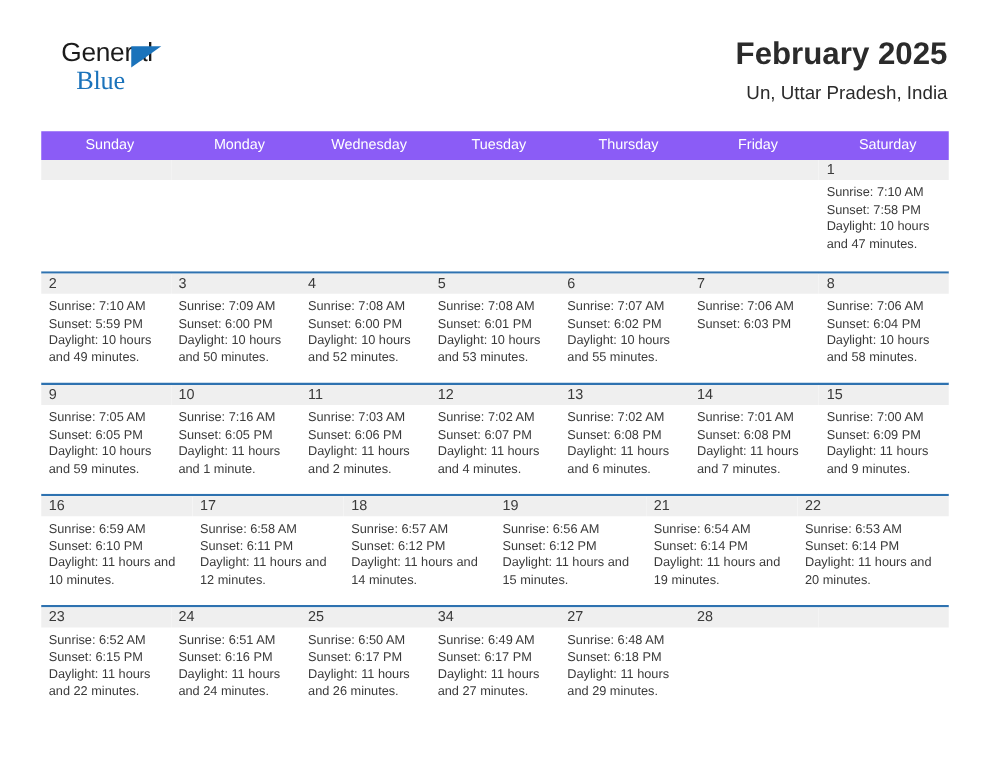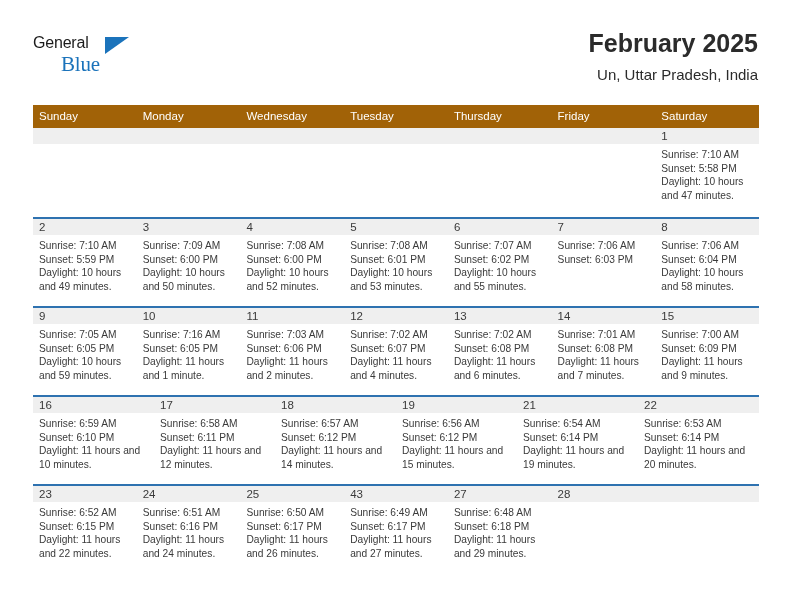--- a/index.html
+++ b/index.html
@@ -40,9 +40,9 @@
   }
   .brand-general {
     position: absolute;
-    left: 0;
+    left: 16px;
     top: 0;
-    font-size: 16px;
+    font-size: 21px;
     letter-spacing: -0.2px;
     color: #1b1b1b;
     font-family: "Liberation Sans", sans-serif;

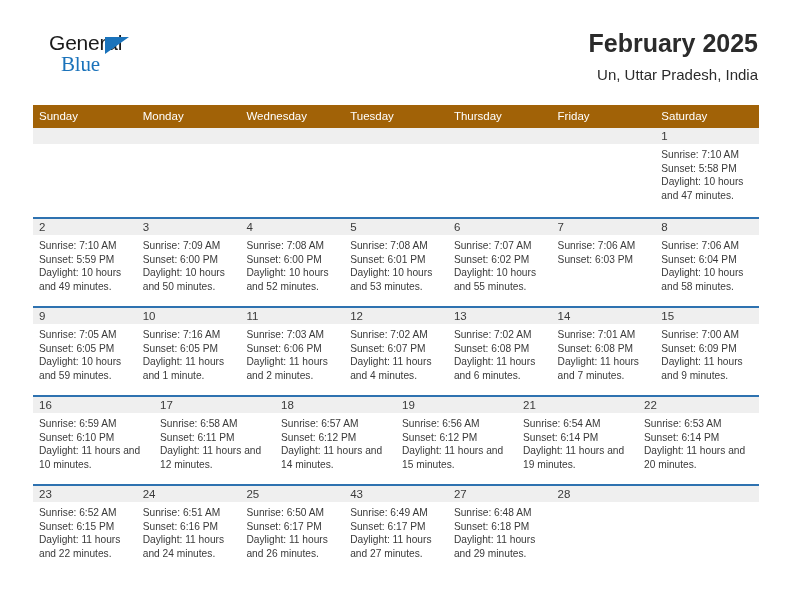--- a/index.html
+++ b/index.html
@@ -100,7 +100,8 @@
 
   .dow-row {
     display: flex;
-    background: #a16207;
+    background: #8b5cf6;
+    text-align: center;
   }
   .dow-cell {
     flex: 1 1 0;

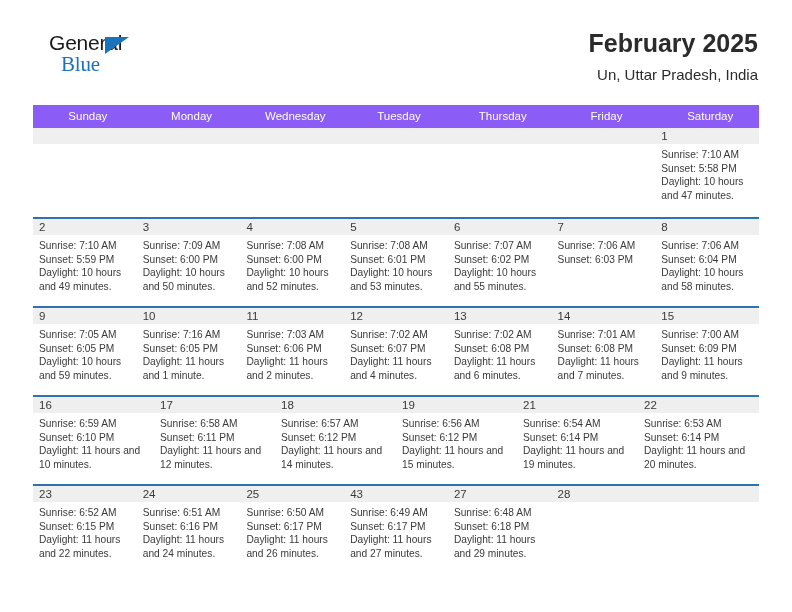--- a/index.html
+++ b/index.html
@@ -212,7 +212,7 @@
             <div class="day-head">1</div>
             <div class="day-body">
               <div>Sunrise: 7:10 AM</div>
-              <div>Sunset: 5:58 PM</div>
+              <div>Sunset: 7:58 PM</div>
               <div class="daylight">Daylight: 10 hours and 47 minutes.</div>
             </div>
           </div>

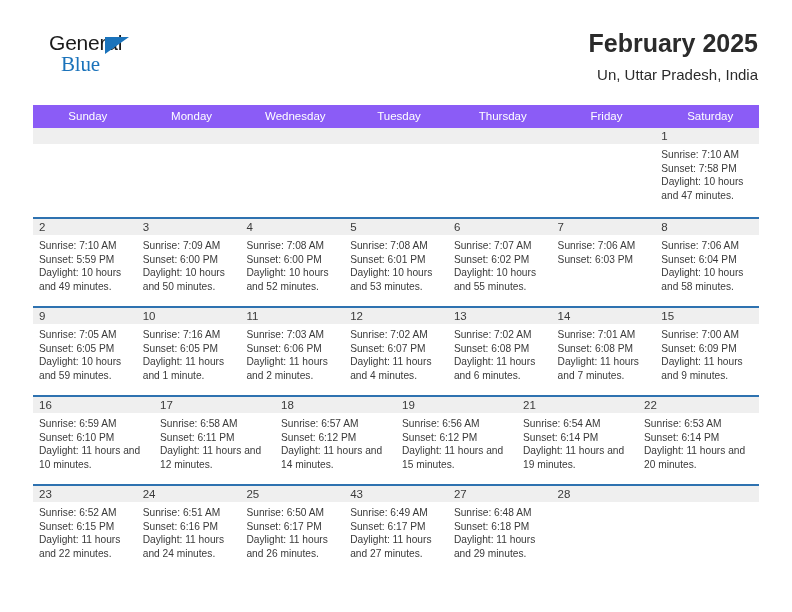--- a/index.html
+++ b/index.html
@@ -408,7 +408,7 @@
             </div>
           </div>
           <div class="day-cell">
-            <div class="day-head">43</div>
+            <div class="day-head">34</div>
             <div class="day-body">
               <div>Sunrise: 6:49 AM</div>
               <div>Sunset: 6:17 PM</div>

